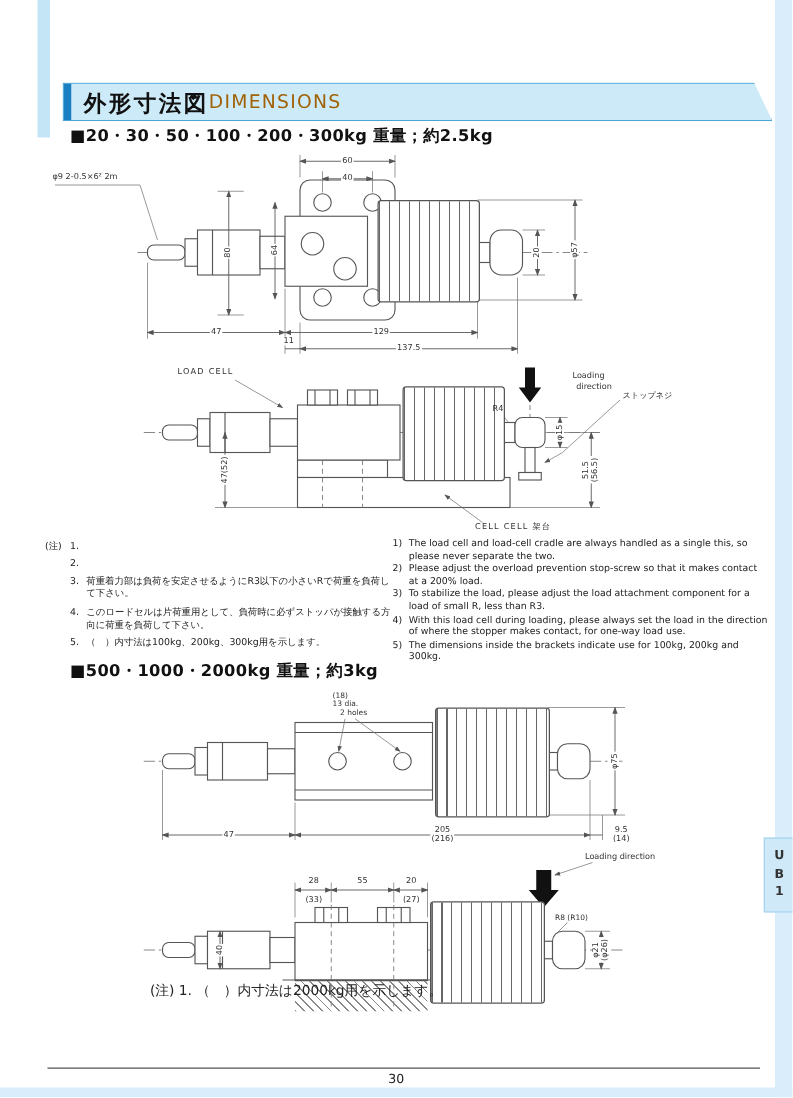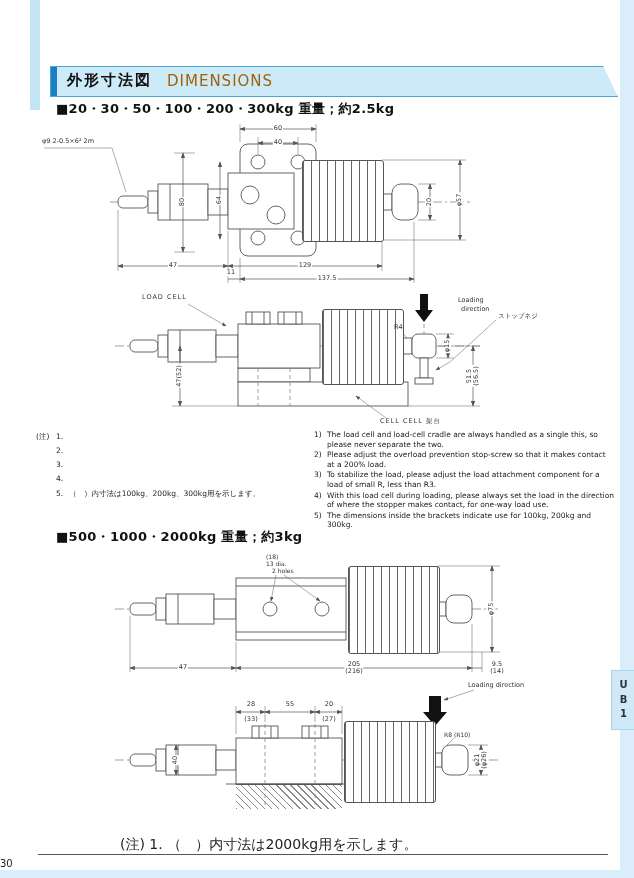--- a/index.html
+++ b/index.html
@@ -17,7 +17,7 @@
     clip-path:polygon(0 0,97.4% 0,100% 100%,0 100%);
   }
   .band-accent{position:absolute;left:0;top:0;width:6px;height:100%;background:#1b7fc4}
-  .band-title-jp{position:absolute;left:16px;top:4px;font-size:15px;font-weight:bold;letter-spacing:2px;color:#111}
+  .band-title-jp{position:absolute;left:16px;top:4px;font-size:18px;font-weight:bold;letter-spacing:2px;color:#111}
   .band-title-en{position:absolute;left:116px;top:5px;font-size:15px;font-weight:normal;letter-spacing:1px;color:#a16207}
 
   .sec-heading{position:absolute;font-size:13px;font-weight:bold;letter-spacing:.3px;color:#111}

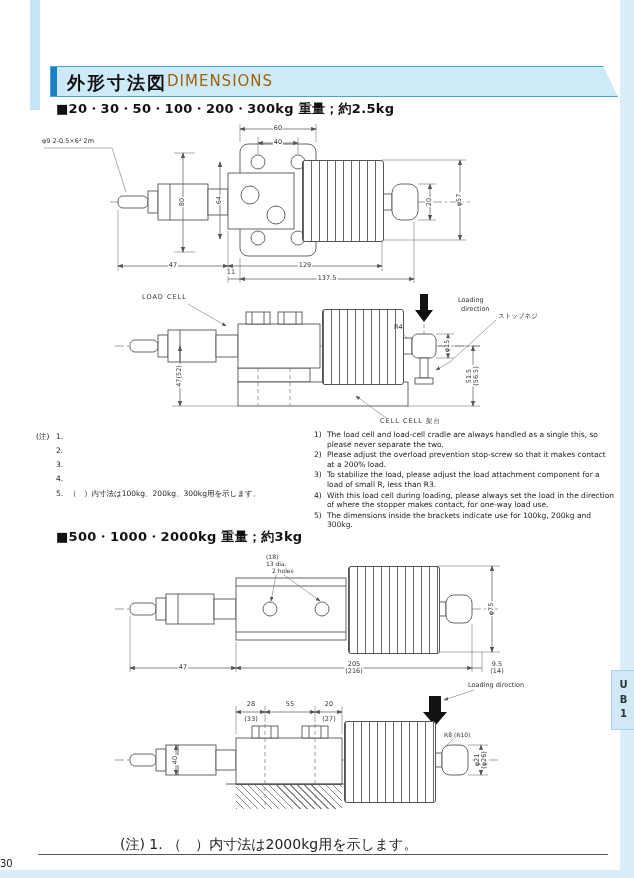--- a/index.html
+++ b/index.html
@@ -216,6 +216,7 @@
   <div class="jrow">
     <span class="jprefix"></span>
     <span class="jno">3.</span>
+    <span class="jtext">荷重着力部は負荷を安定させるようにR3以下の小さいRで荷重を負荷して下さい。</span>
   </div>
   <div class="jrow">
     <span class="jprefix"></span>

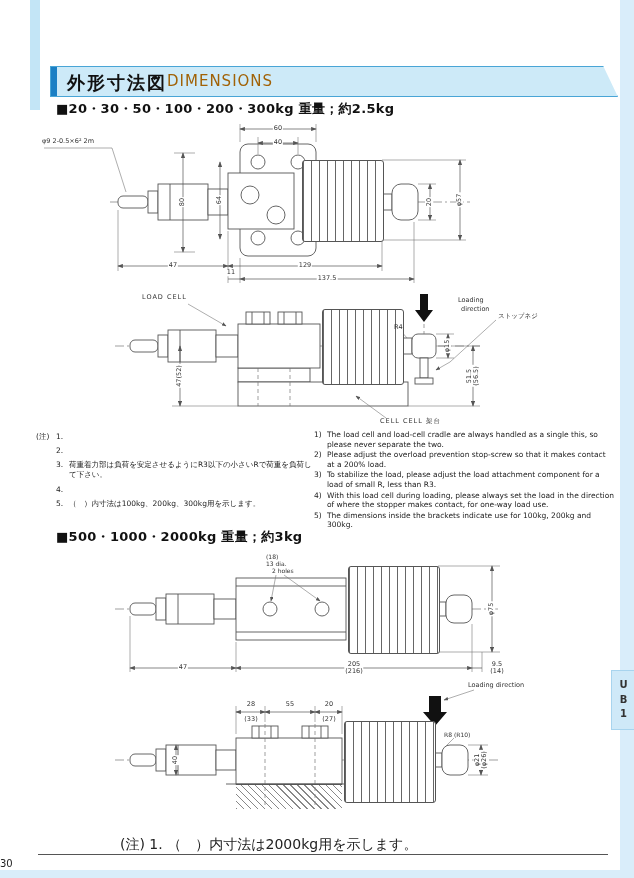--- a/index.html
+++ b/index.html
@@ -221,6 +221,7 @@
   <div class="jrow">
     <span class="jprefix"></span>
     <span class="jno">4.</span>
+    <span class="jtext">このロードセルは片荷重用として、負荷時に必ずストッパが接触する方向に荷重を負荷して下さい。</span>
   </div>
   <div class="jrow">
     <span class="jprefix"></span>

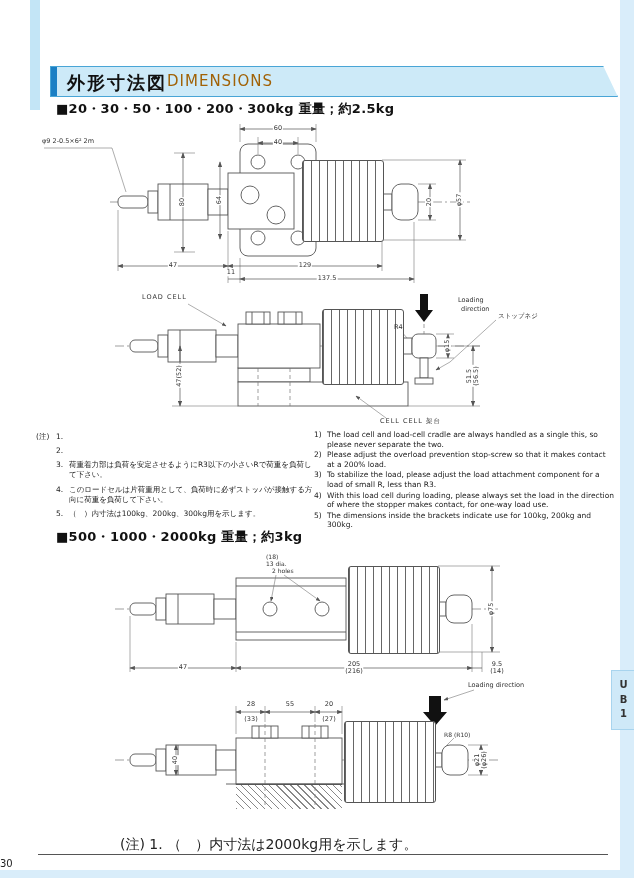--- a/index.html
+++ b/index.html
@@ -54,7 +54,7 @@
   .eno{width:13px;flex:none}
   .etext{flex:1}
 
-  .s2-note{position:absolute;left:120px;top:836px;font-size:14px;color:#222}
+  .s2-note{position:absolute;left:120px;top:785px;font-size:11px;color:#222}
 
   .side-tab{position:absolute;left:611px;top:670px;width:23px;height:58px;background:#cfe9f8;
     border:1px solid #a8d4ee;display:flex;flex-direction:column;align-items:center;justify-content:center;

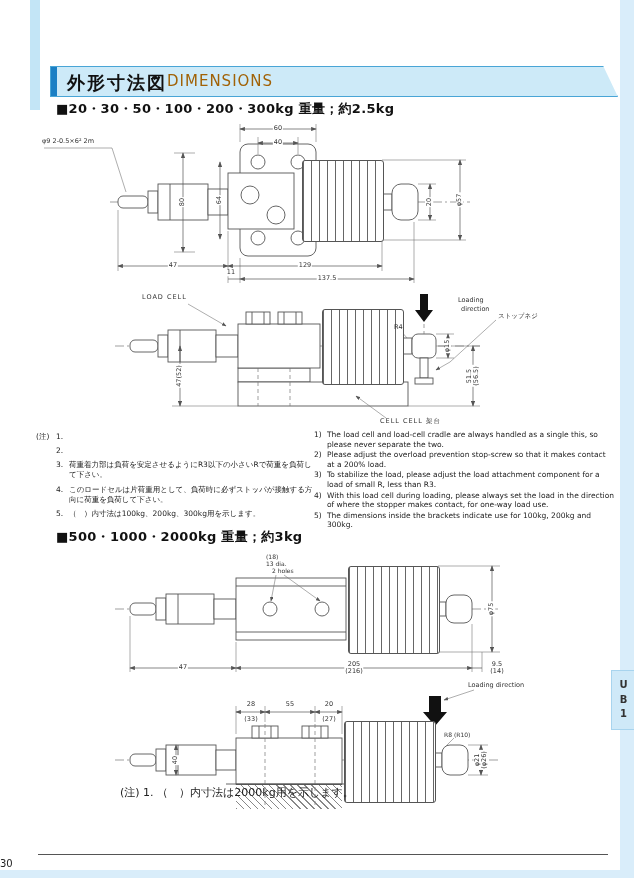--- a/index.html
+++ b/index.html
@@ -61,7 +61,7 @@
     font-size:10px;font-weight:bold;color:#333;line-height:1.45}
 
   .page-rule{position:absolute;left:38px;top:854px;width:570px;border-top:1.5px solid #555}
-  .page-number{position:absolute;left:0;top:858px;width:634px;font-size:10px;color:#222}
+  .page-number{position:absolute;left:0;top:858px;width:634px;text-align:center;font-size:10px;color:#222}
 </style>
 </head>
 <body>

